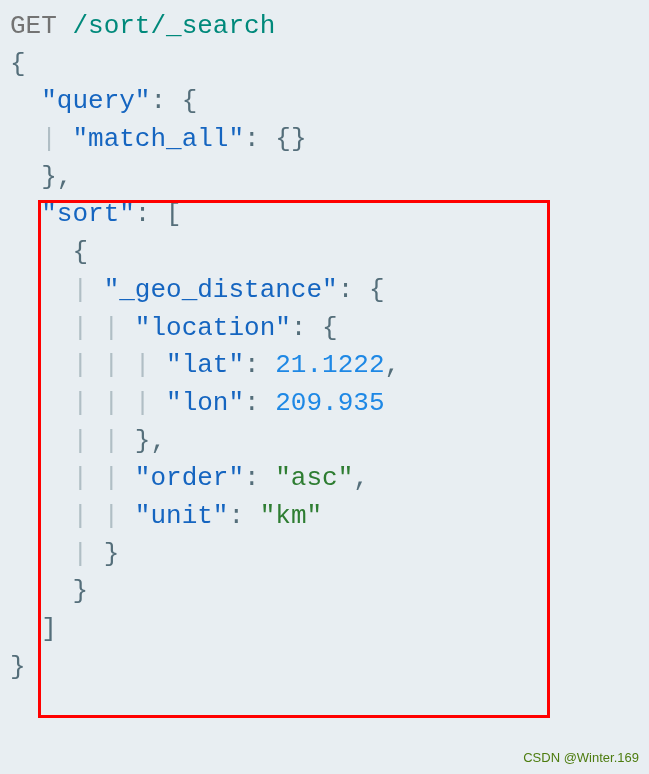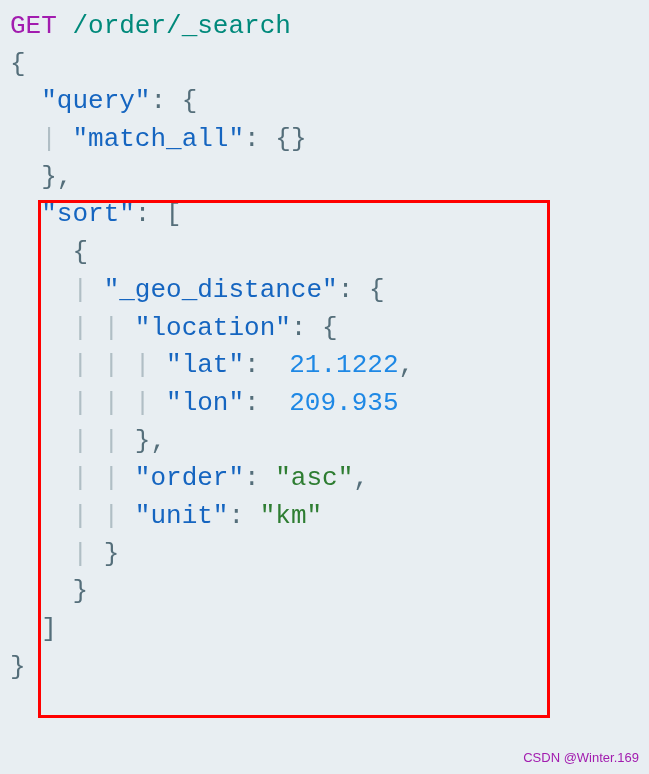--- a/index.html
+++ b/index.html
@@ -19,7 +19,7 @@
     .line {
       white-space: pre;
     }
-    .method { color: #a21caf; }
+    .method { color: #737373; }
     .path { color: #00897b; }
     .brace { color: #546e7a; }
     .bracket { color: #546e7a; }

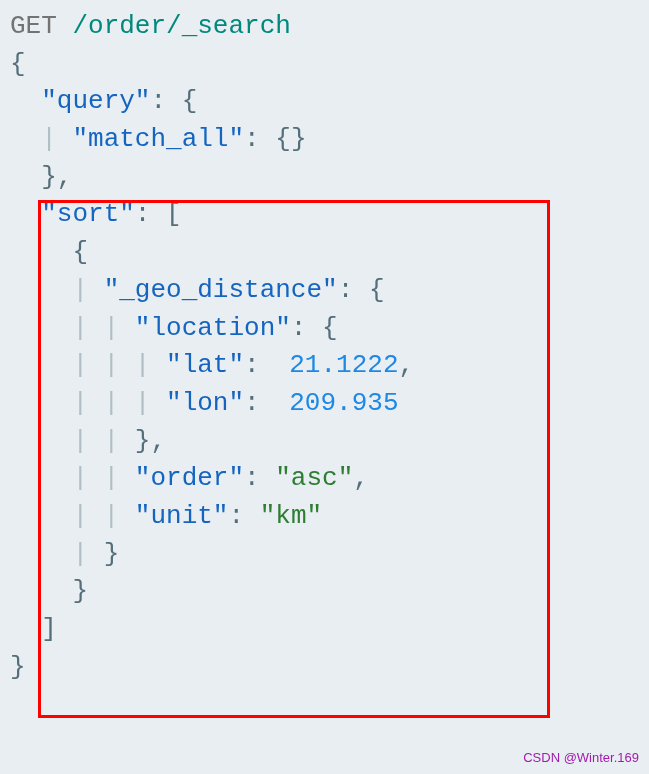--- a/index.html
+++ b/index.html
@@ -51,7 +51,7 @@
 <body>
 
 <div class="code-container">
-<div class="line"><span class="method">GET</span> <span class="path">/order/_search</span></div>
+<div class="line"><span class="method">GET</span> <span class="path">/sort/_search</span></div>
 <div class="line"><span class="brace">{</span></div>
 <div class="line"><span class="guide">  </span><span class="key">"query"</span><span class="colon">:</span> <span class="brace">{</span></div>
 <div class="line"><span class="guide">  | </span><span class="key">"match_all"</span><span class="colon">:</span> <span class="brace">{}</span></div>

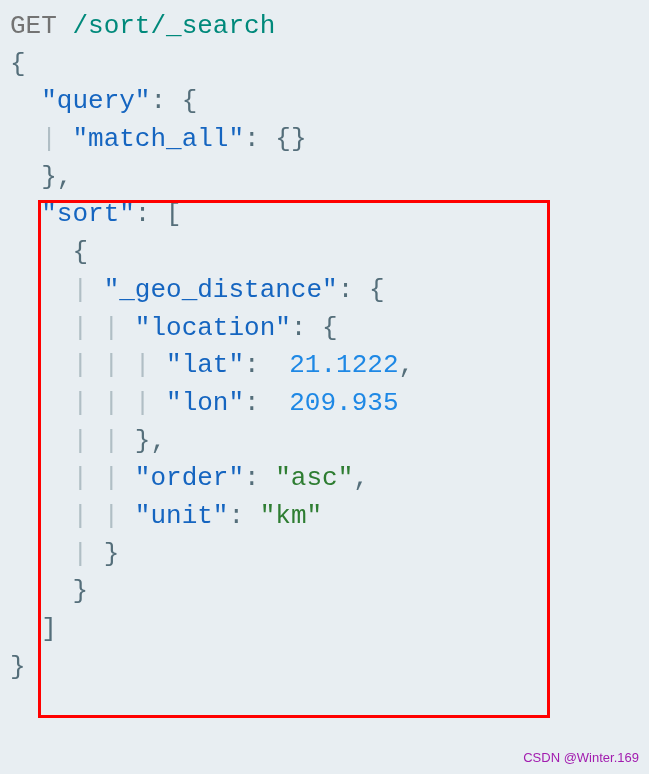--- a/index.html
+++ b/index.html
@@ -26,7 +26,7 @@
     .key { color: #1565c0; }
     .colon { color: #546e7a; }
     .comma { color: #546e7a; }
-    .number { color: #1e88e5; margin-left: 14px; }
+    .number { color: #1e88e5; }
     .string { color: #2e7d32; }
     .guide { color: #b0bec5; }
     .highlight-box {

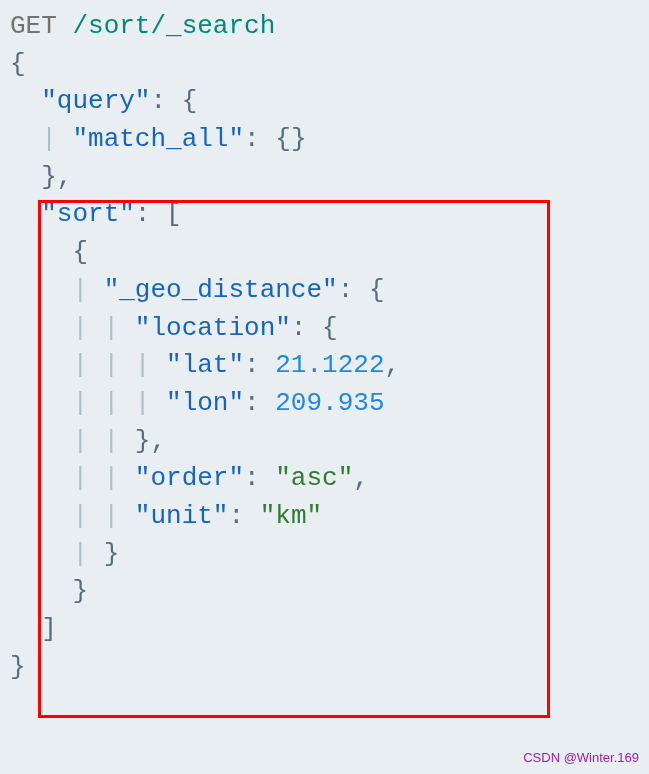--- a/index.html
+++ b/index.html
@@ -43,7 +43,7 @@
       bottom: 6px;
       right: 10px;
       font-size: 13px;
-      color: #a21caf;
+      color: #4d7c0f;
       font-family: Arial, sans-serif;
     }
   </style>

